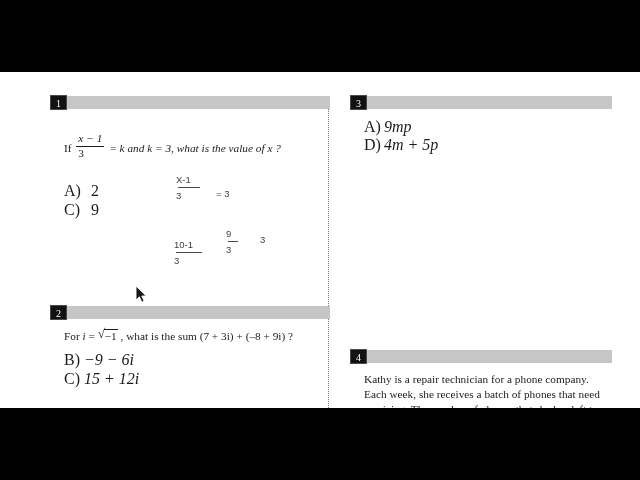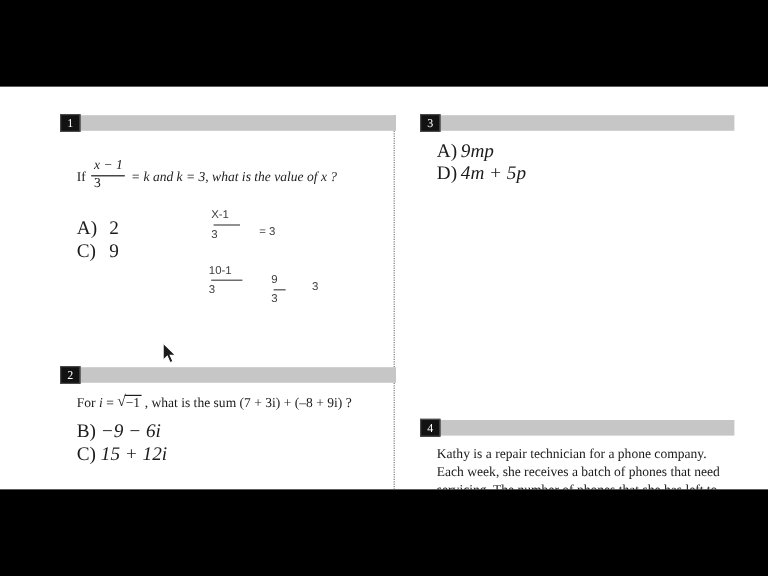--- a/index.html
+++ b/index.html
@@ -209,7 +209,7 @@
 
   #ann-f1 { left: 8px;  top: 0px;  width: 26px; }
   #ann-eq { left: 48px; top: 14px; }
-  #ann-f2 { left: 6px;  top: 46px; width: 30px; }
+  #ann-f2 { left: 6px;  top: 65px; width: 30px; }
   #ann-f3 { left: 58px; top: 54px; width: 14px; }
   #ann-r3 { left: 92px; top: 60px; }
 

